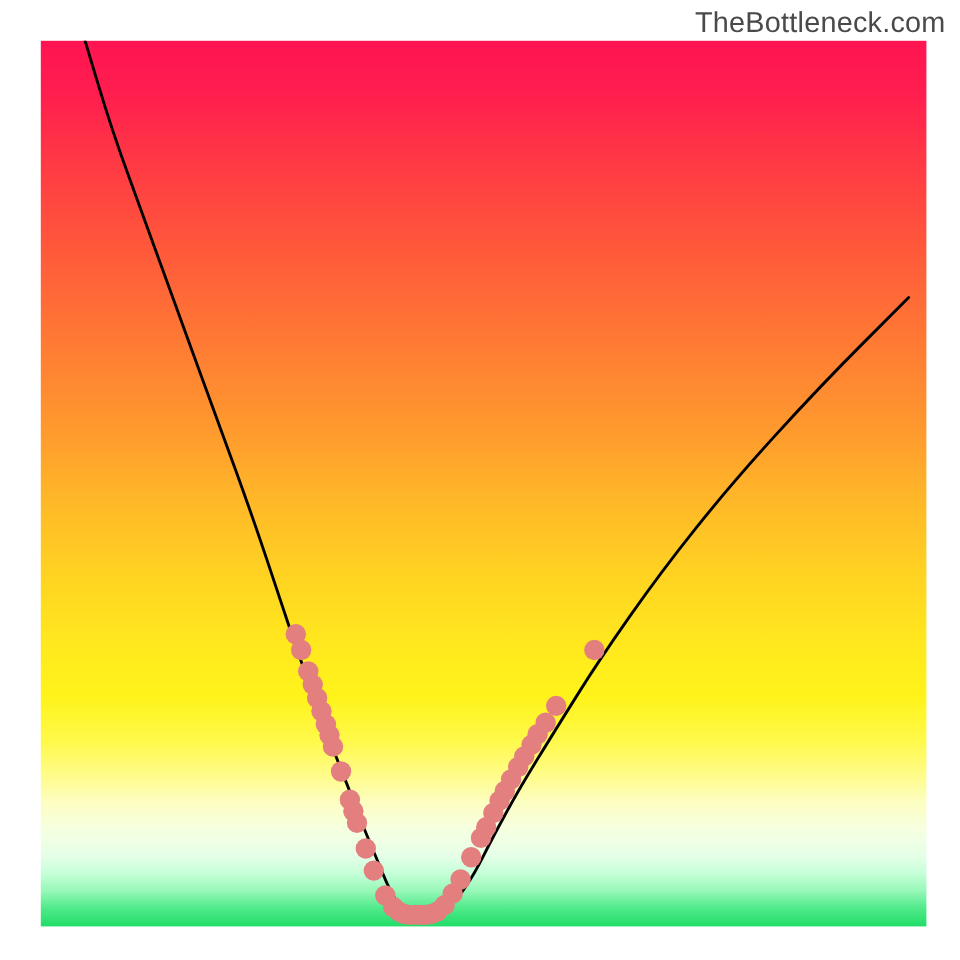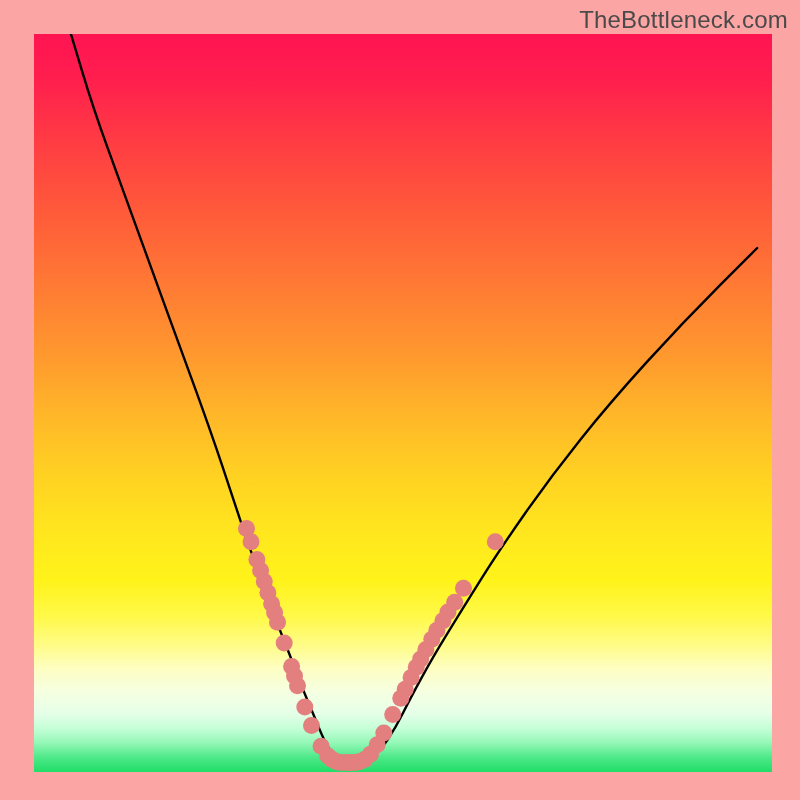--- a/index.html
+++ b/index.html
@@ -17,7 +17,7 @@
     top: 0;
     width: 800px;
     height: 800px;
-    background: #fca5a5;
+    background: #ffffff;
   }
   .plot {
     position: absolute;

